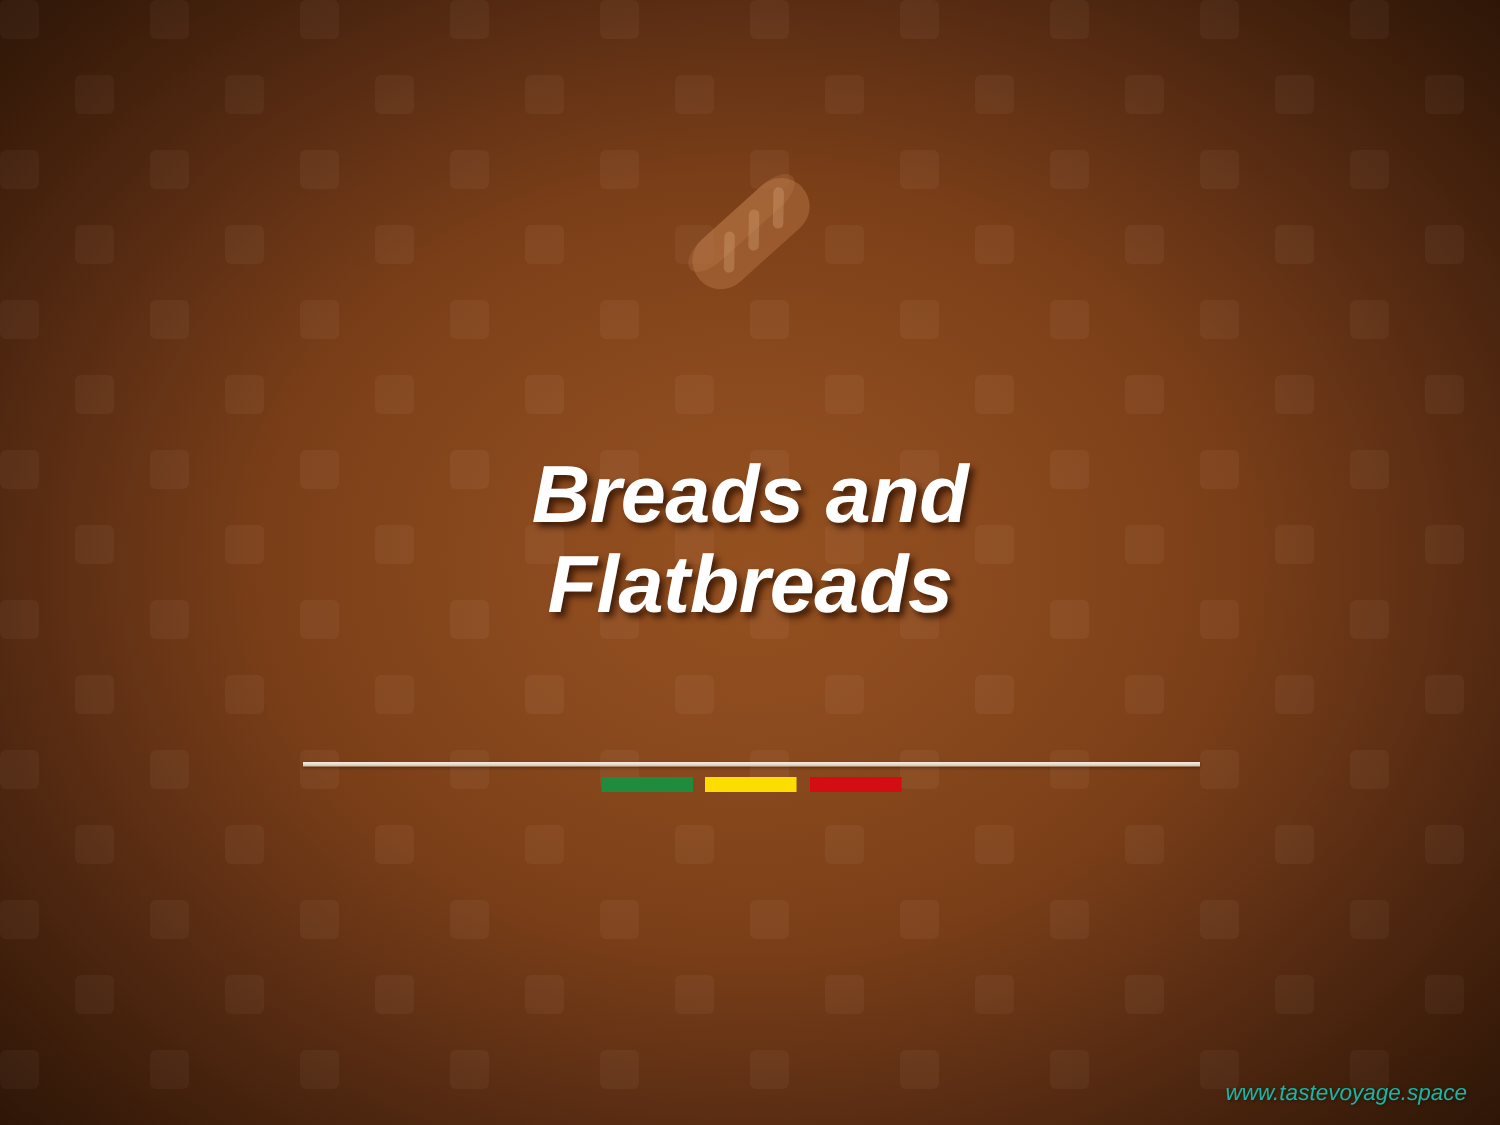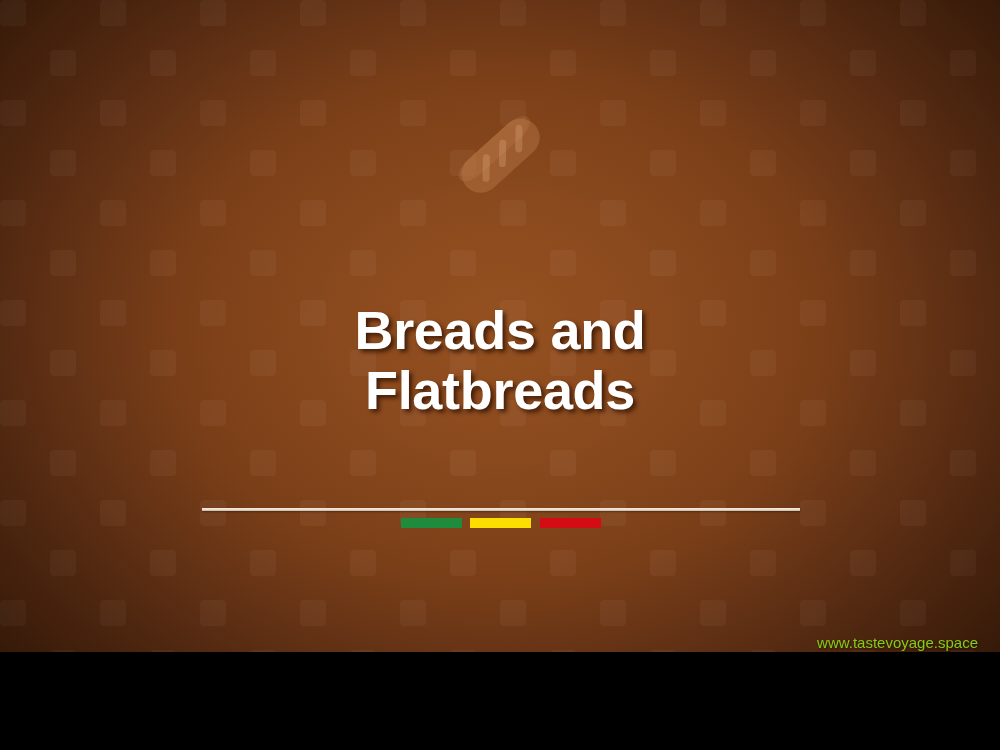--- a/index.html
+++ b/index.html
@@ -14,9 +14,10 @@
   #slide {
     position: relative;
     width: 1000px;
-    height: 652px;
+    height: 750px;
     overflow: hidden;
     background-color: #3b1d0a;
+    font-style: italic;
   }
 
   

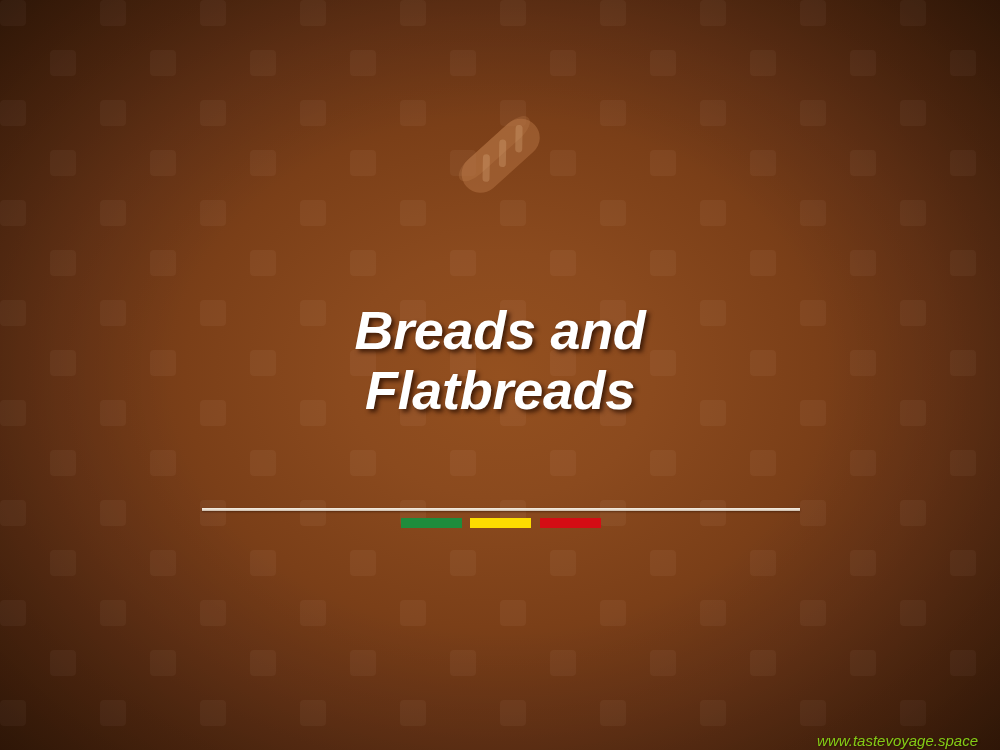--- a/index.html
+++ b/index.html
@@ -120,9 +120,9 @@
   .footer-url {
     position: absolute;
     right: 22px;
-    bottom: 1px;
+    bottom: 13px;
     font-size: 15px;
-    color: #84cc16;
+    color: #14b8a6;
     text-shadow: 1px 1px 2px rgba(30,10,2,0.6);
   }
 </style>

